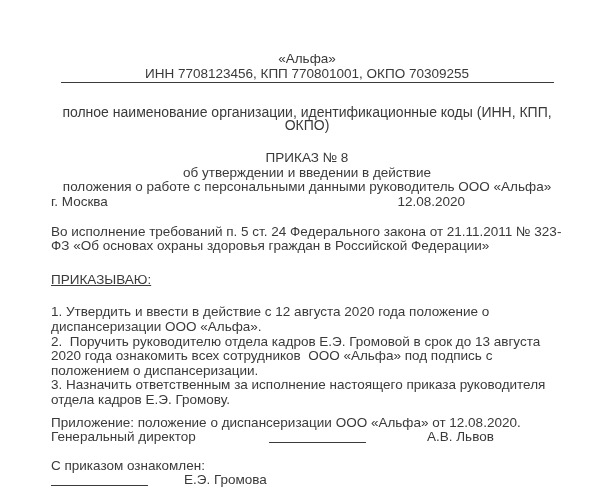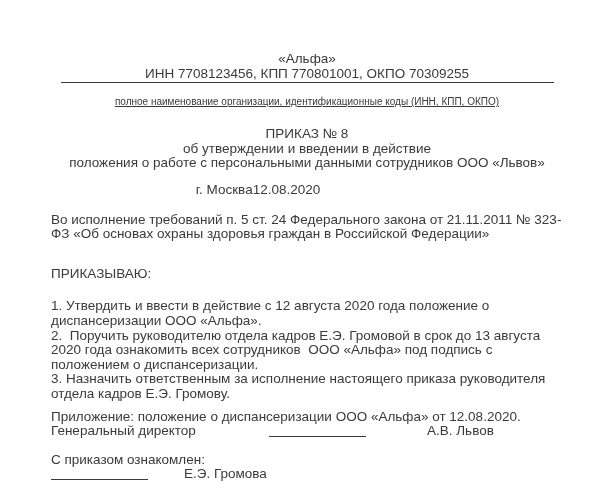--- a/index.html
+++ b/index.html
@@ -24,11 +24,10 @@
     height: 0;
   }
   .org-caption {
-    font-size: 10px;
+    font-size: 14px;
     line-height: 13px;
-    margin-top: 12px;
+    margin-top: 23px;
     text-align: center;
-    text-decoration: underline;
   }
 
   .title-block { margin-top: 19px; text-align: center; }

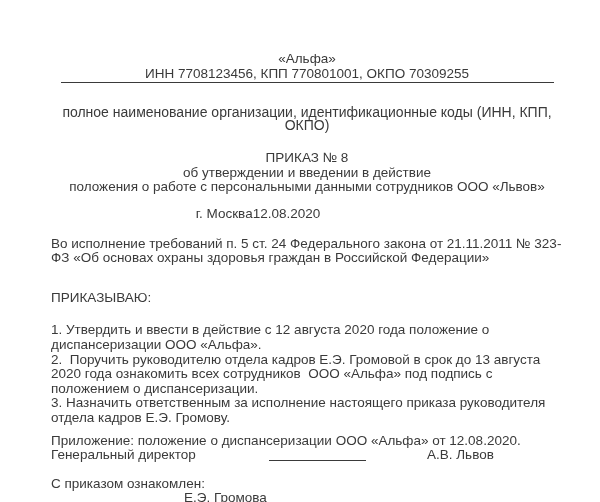--- a/index.html
+++ b/index.html
@@ -78,7 +78,7 @@
   <div class="title-block">
     <div>ПРИКАЗ № 8</div>
     <div>об утверждении и введении в действие</div>
-    <div>положения о работе с персональными данными сотрудников ООО «Львов»</div>
+    <div>положения о работе с персональными данными руководитель ООО «Альфа»</div>
   </div>
 
   <div class="meta-row">

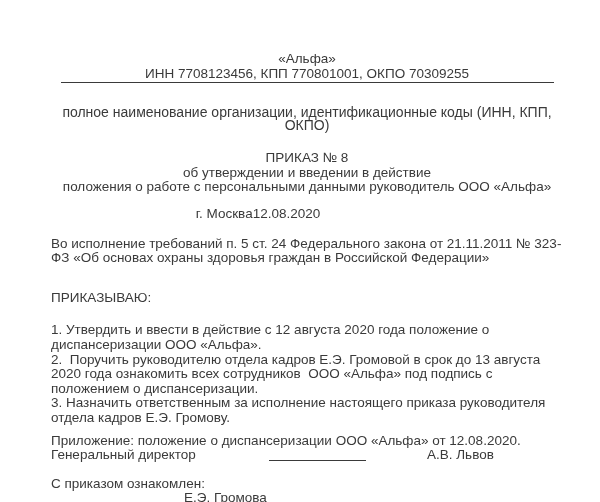--- a/index.html
+++ b/index.html
@@ -33,9 +33,8 @@
   .title-block { margin-top: 19px; text-align: center; }
 
   .meta-row {
-    margin-top: 12px;
     display: flex;
-    justify-content: center;
+    justify-content: space-between;
     align-items: baseline;
   }
   .meta-date { margin-right: 98px; }

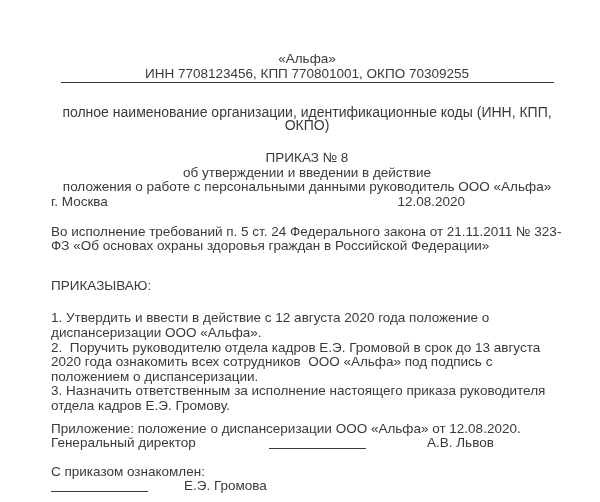--- a/index.html
+++ b/index.html
@@ -41,7 +41,7 @@
 
   .para { margin: 0; white-space: pre-wrap; }
   .preamble { margin-top: 15px; }
-  .order-word { margin-top: 25px; }
+  .order-word { margin-top: 19px; text-decoration: underline; }
   .items { margin-top: 18px; }
   .item { white-space: pre-wrap; }
   .attachment { margin-top: 8px; }

